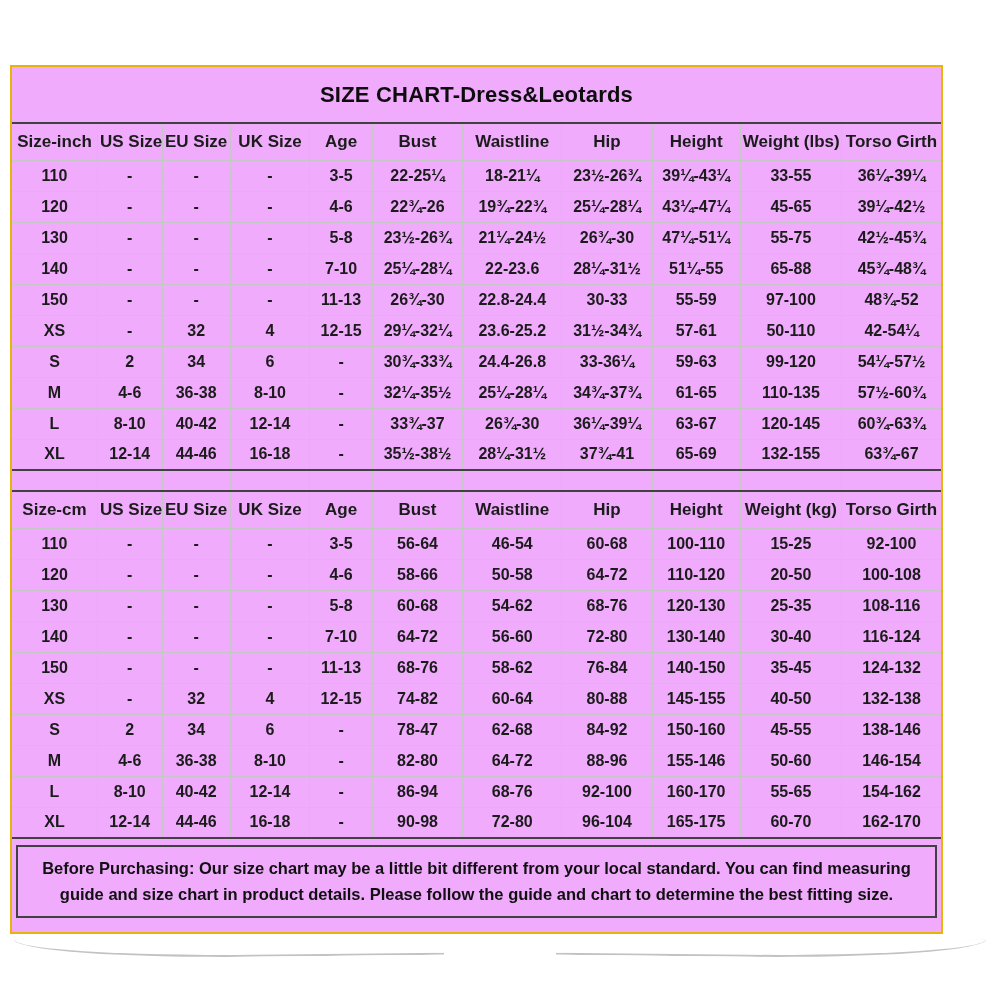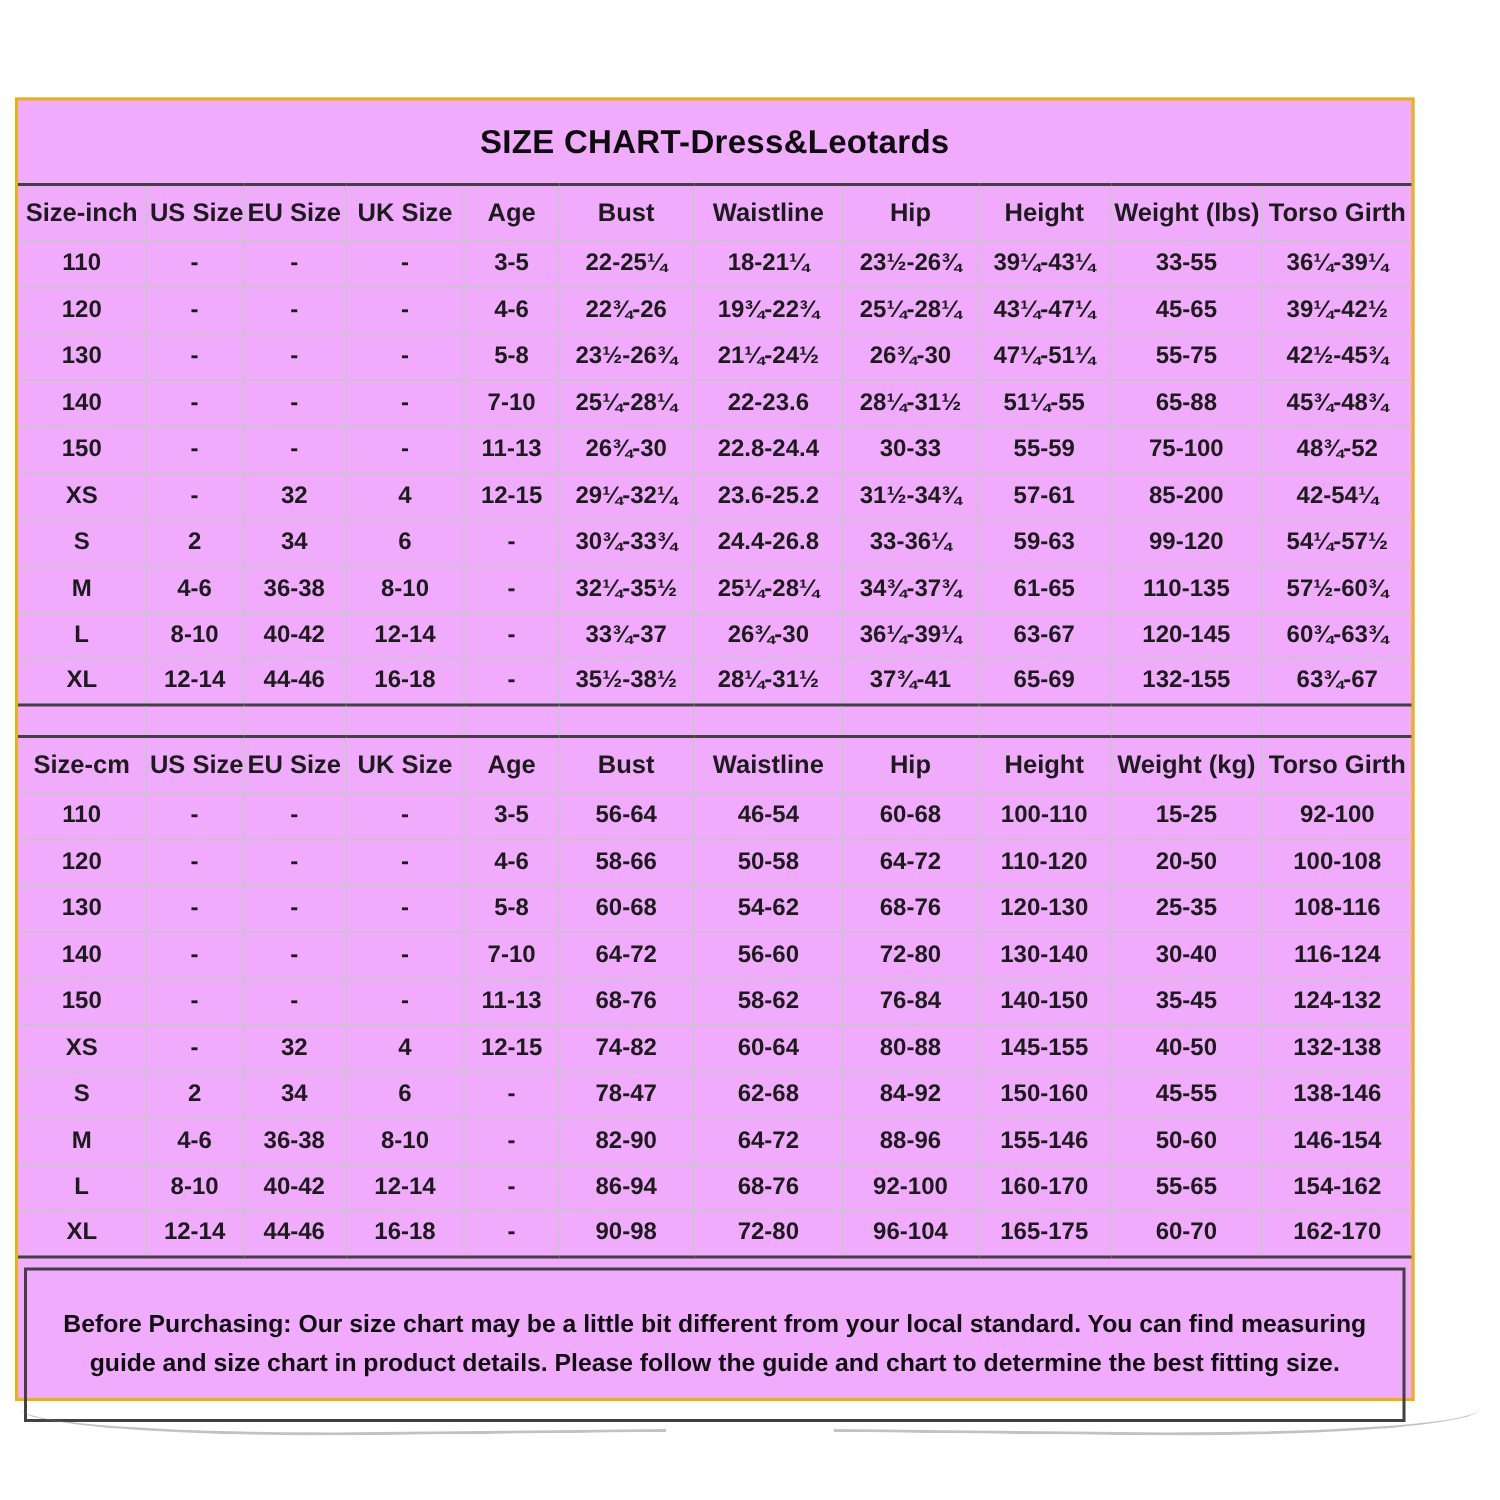--- a/index.html
+++ b/index.html
@@ -203,7 +203,7 @@
             <td>22.8-24.4</td>
             <td>30-33</td>
             <td>55-59</td>
-            <td>75-100</td>
+            <td>97-100</td>
             <td>48¾-52</td>
           </tr>
           <tr>

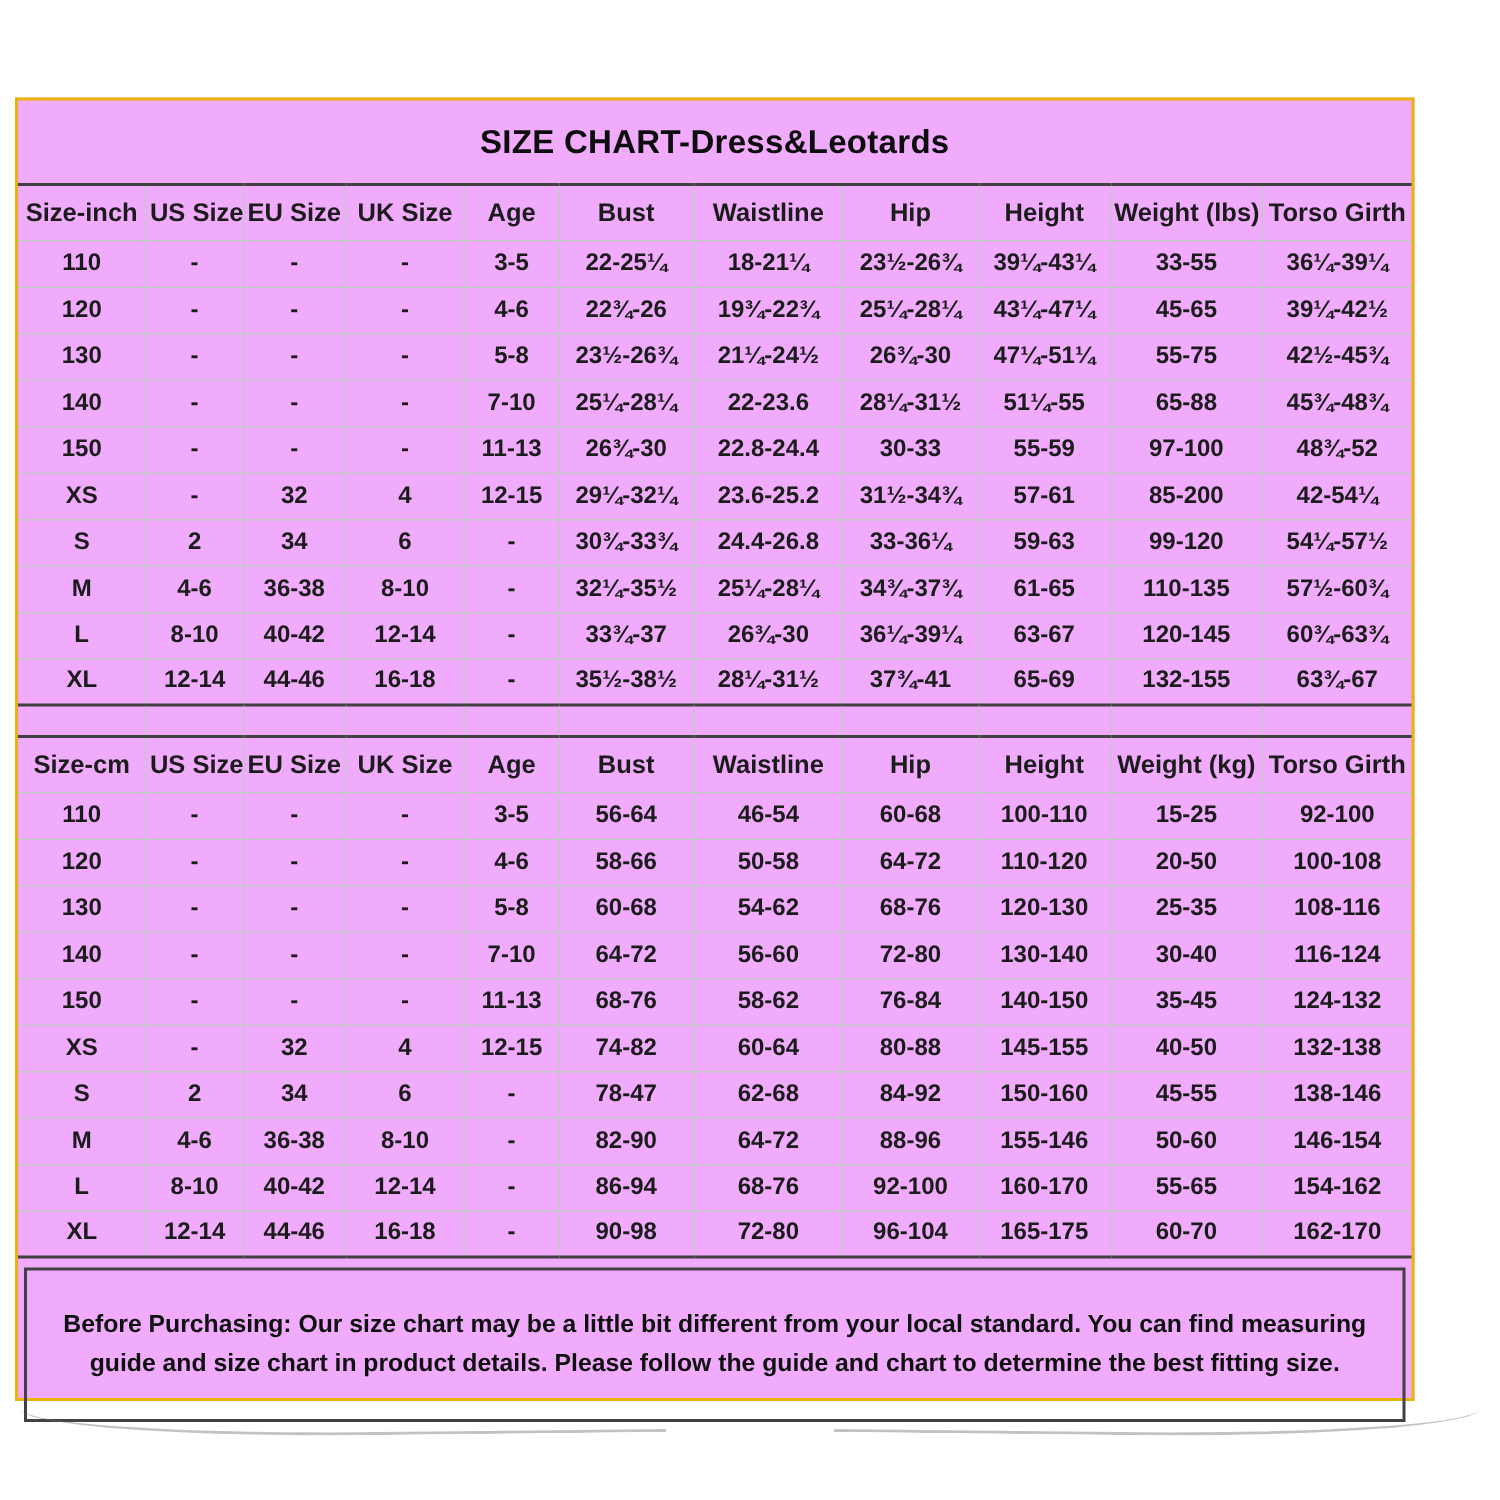--- a/index.html
+++ b/index.html
@@ -216,7 +216,7 @@
             <td>23.6-25.2</td>
             <td>31½-34¾</td>
             <td>57-61</td>
-            <td>85-200</td>
+            <td>50-110</td>
             <td>42-54¼</td>
           </tr>
           <tr>

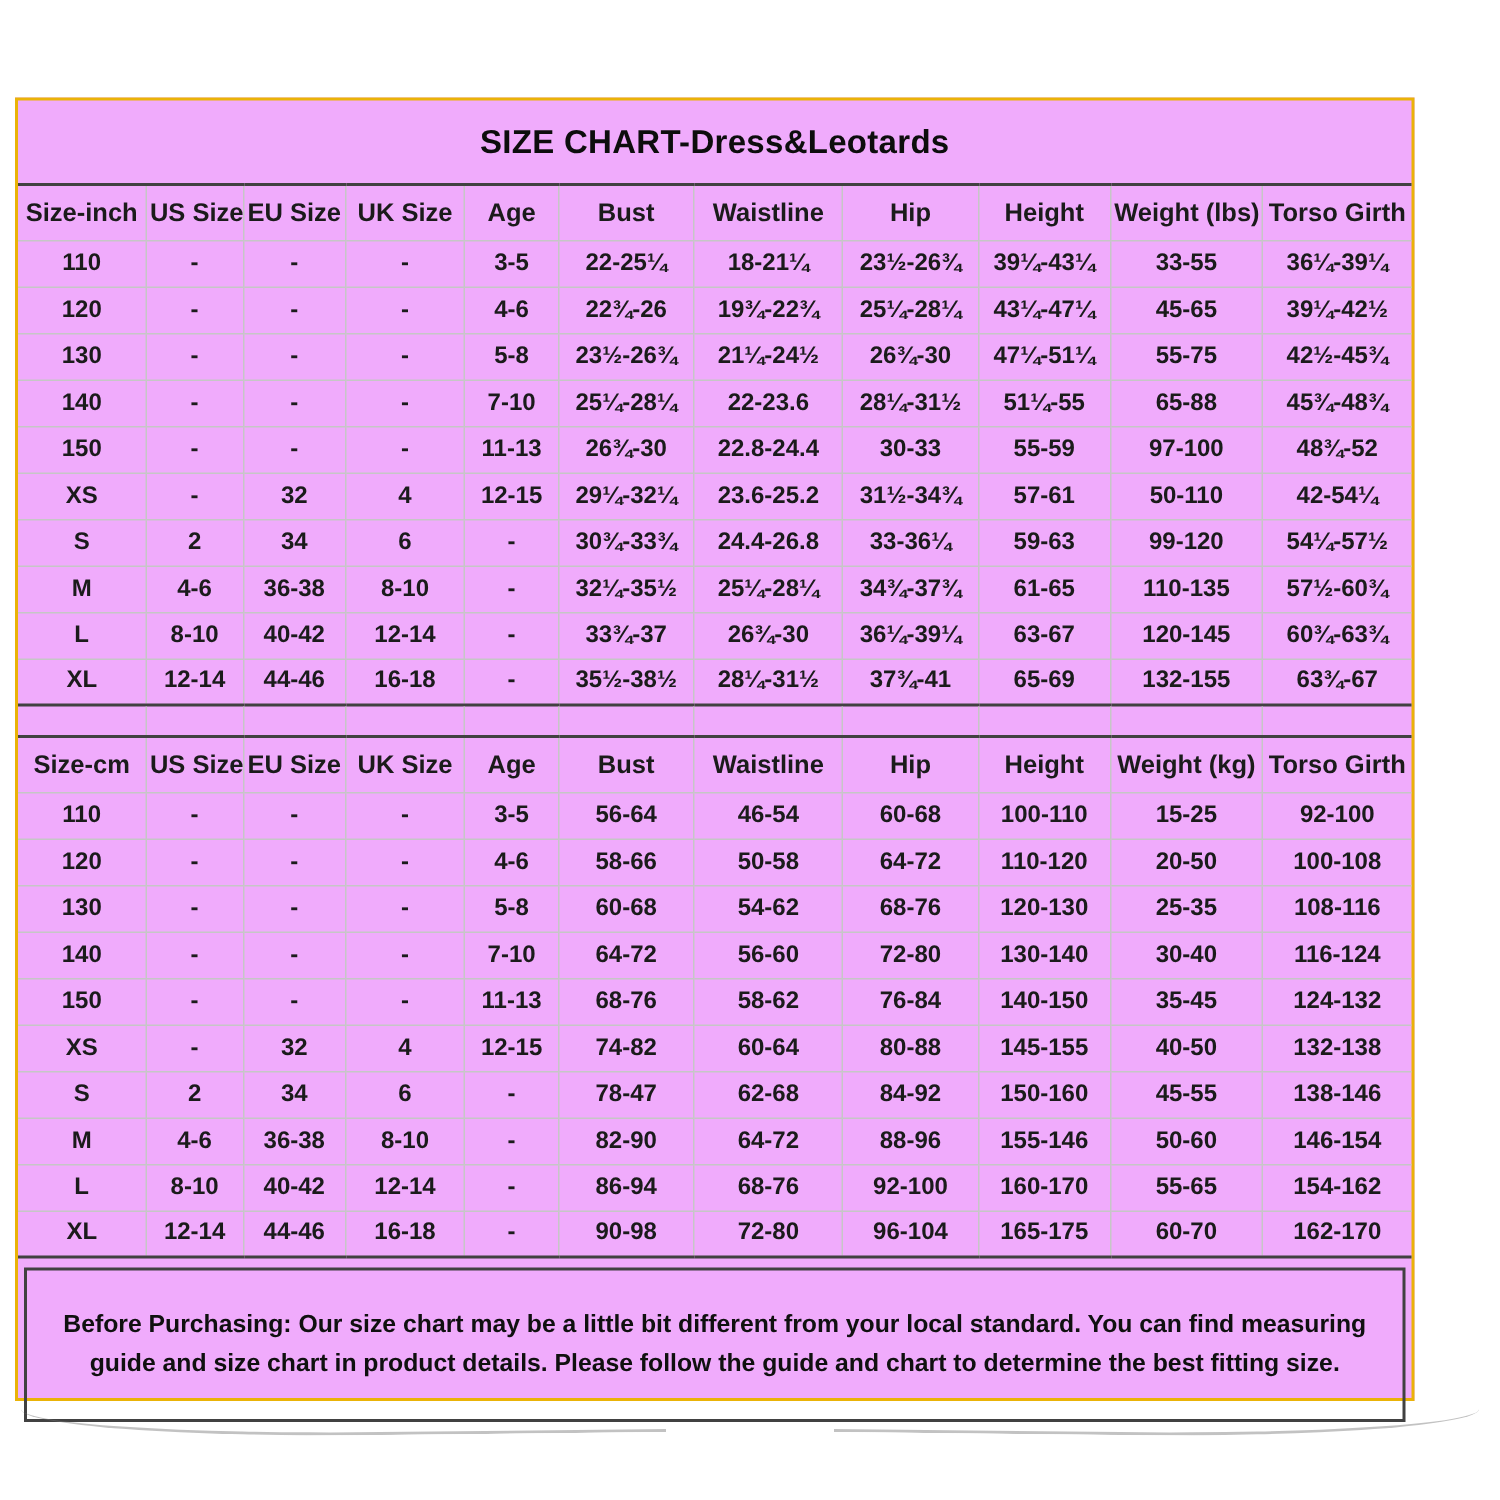--- a/index.html
+++ b/index.html
@@ -400,7 +400,7 @@
             <td>36-38</td>
             <td>8-10</td>
             <td>-</td>
-            <td>82-90</td>
+            <td>82-80</td>
             <td>64-72</td>
             <td>88-96</td>
             <td>155-146</td>

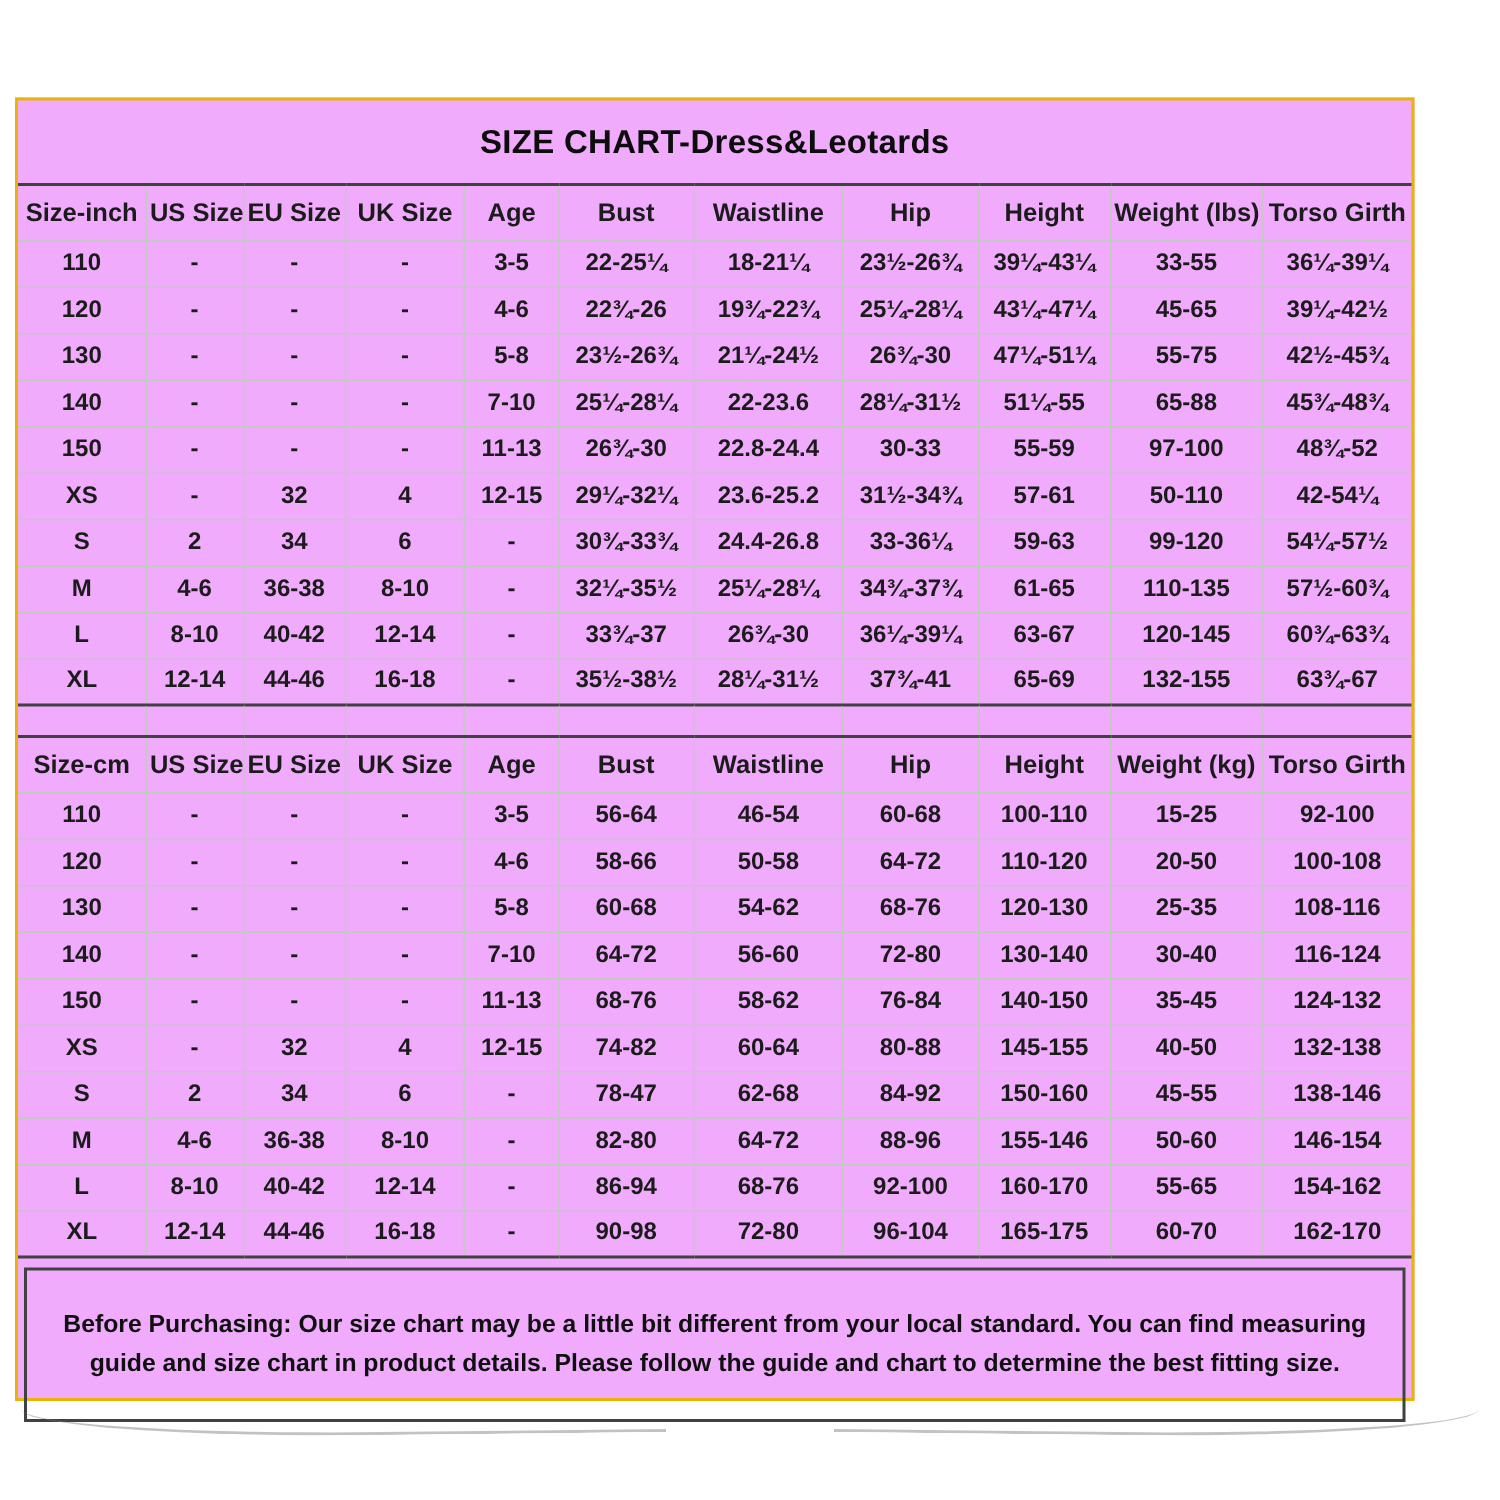--- a/index.html
+++ b/index.html
@@ -75,7 +75,7 @@
   .note-box {
     margin: 6px 4px 0 4px;
     border: 2px solid #414141;
-    padding: 24px 14px;
+    padding: 9px 14px;
     text-align: center;
     font-size: 16.5px;
     font-weight: bold;

